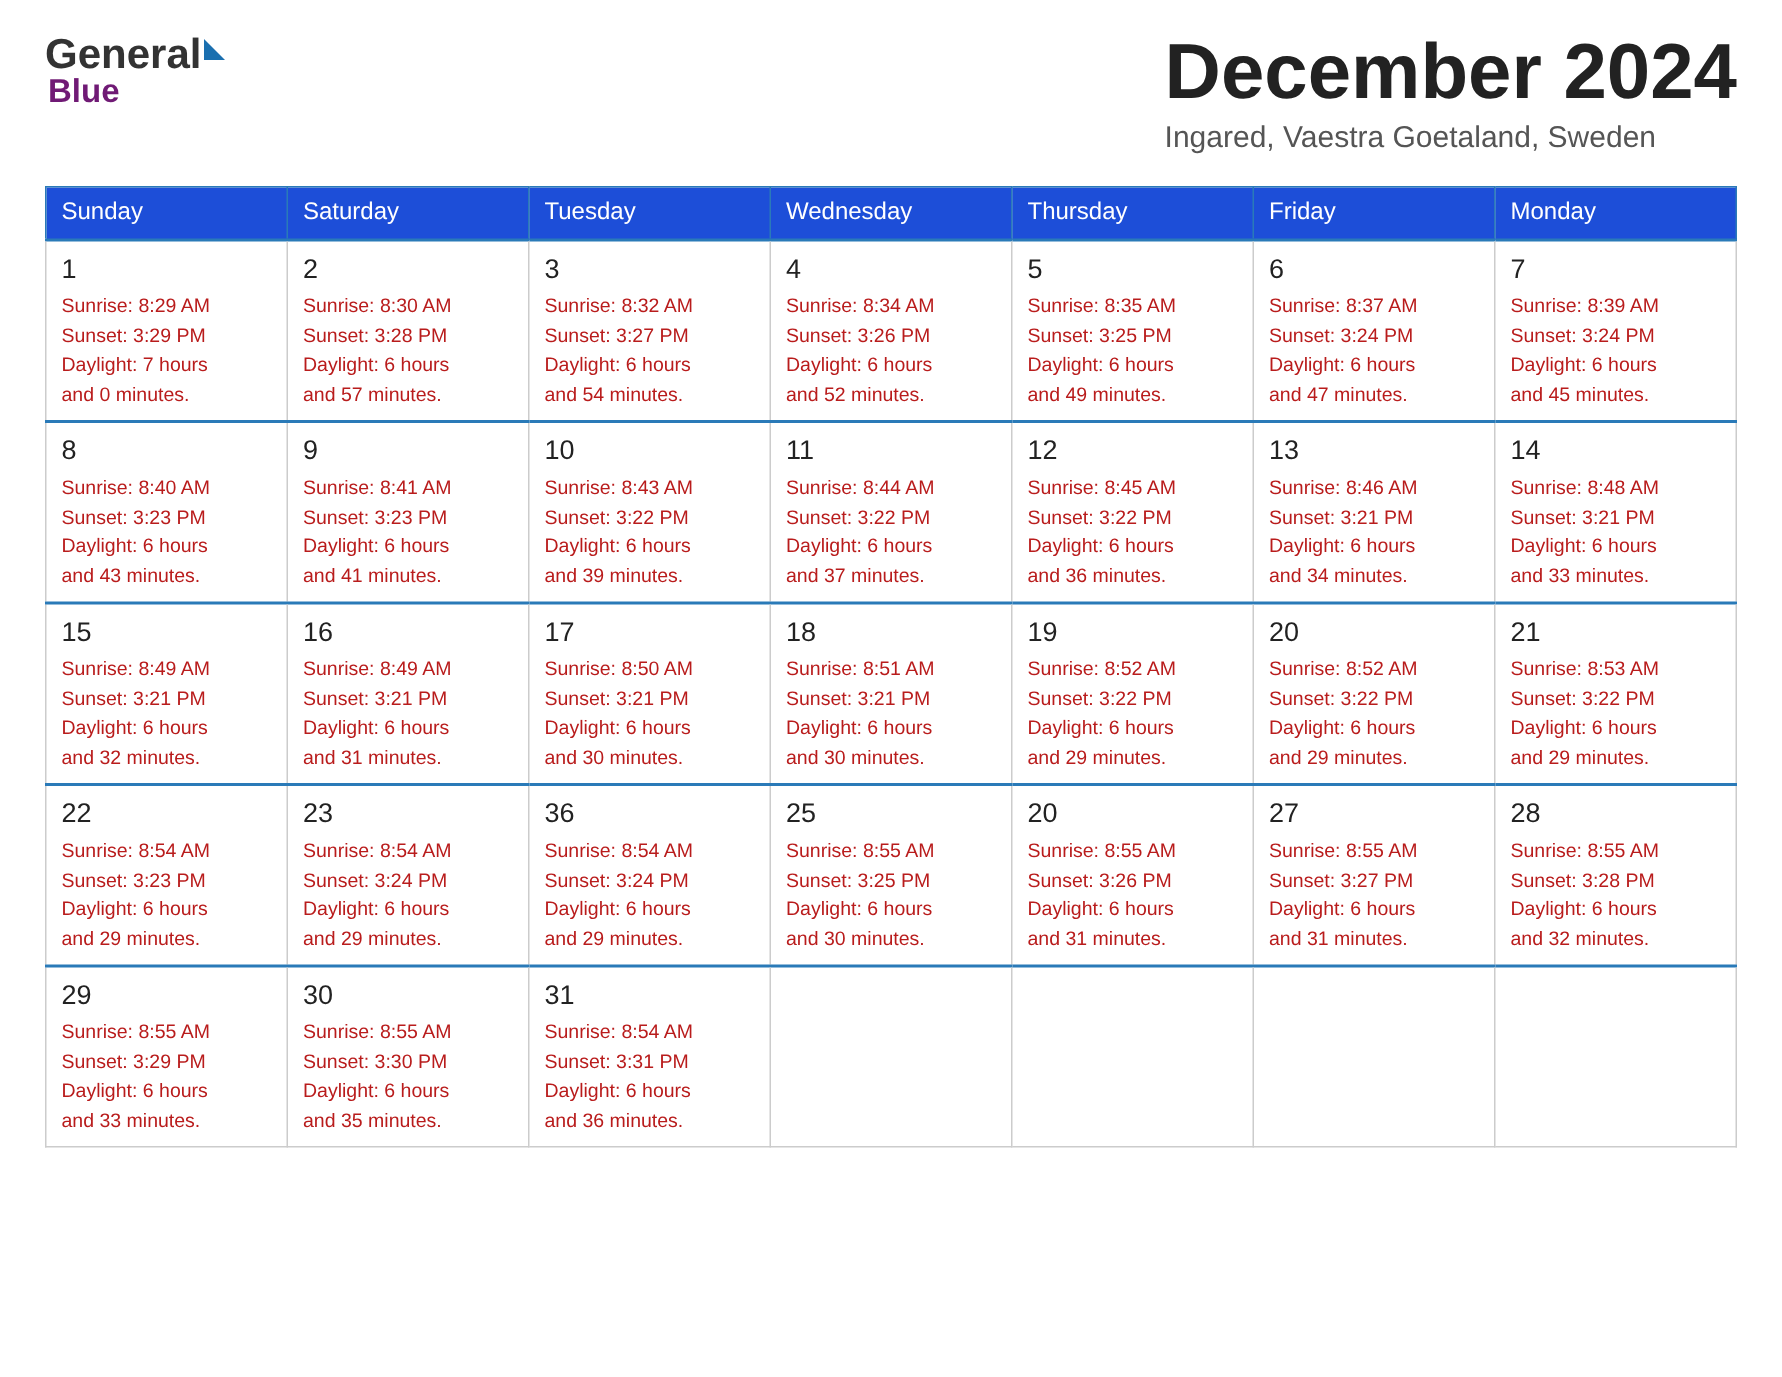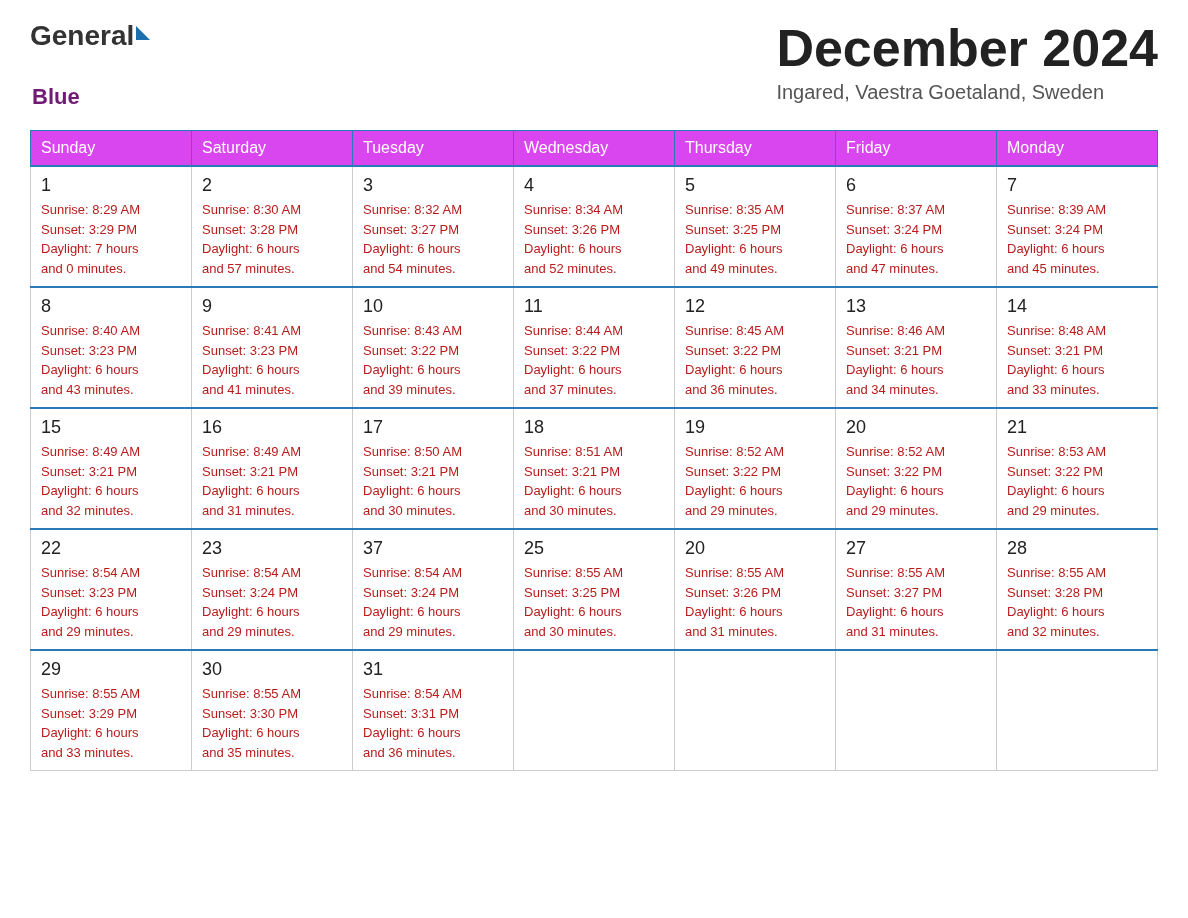--- a/index.html
+++ b/index.html
@@ -20,7 +20,6 @@
       display: flex;
       flex-direction: column;
       align-items: flex-start;
-      gap: 36px;
     }
     .logo-text {
       display: flex;

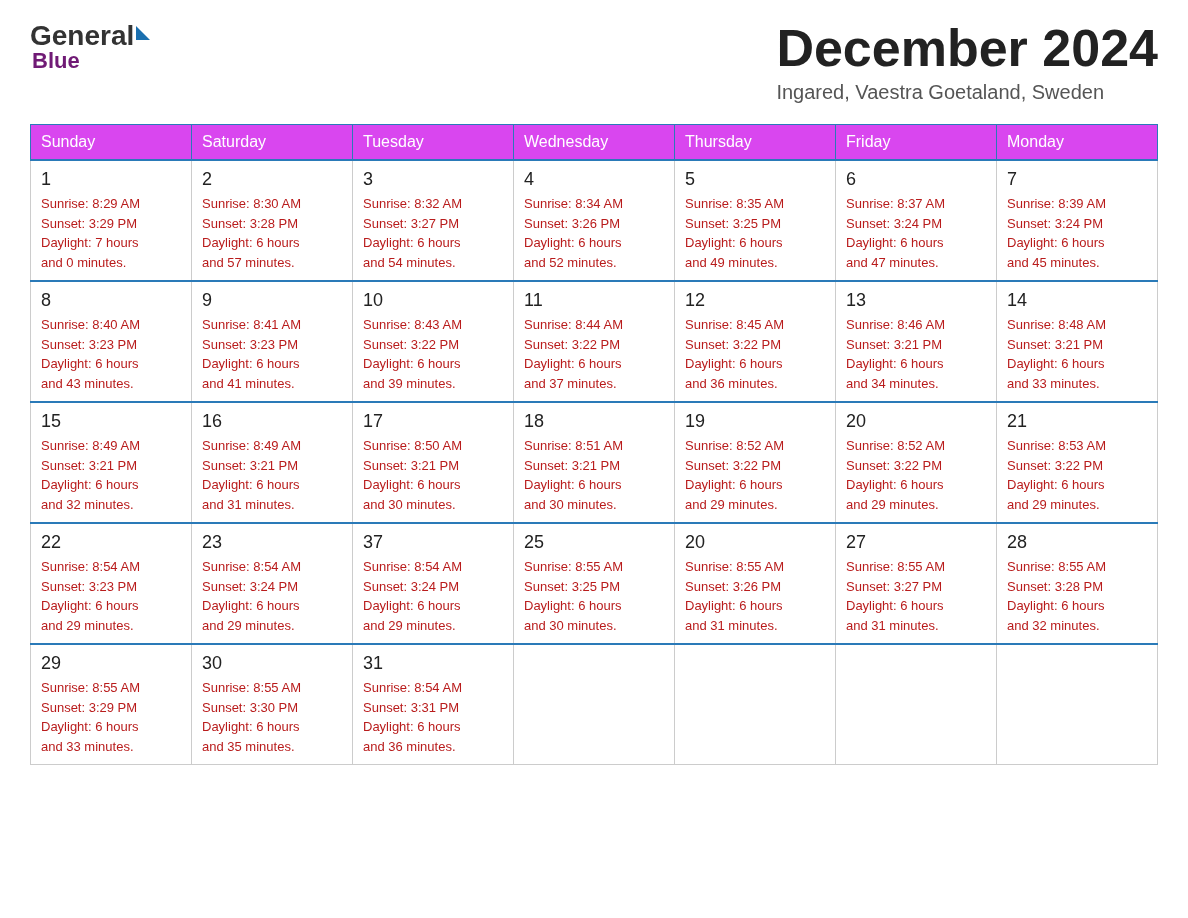--- a/index.html
+++ b/index.html
@@ -66,7 +66,7 @@
       table-layout: fixed;
     }
     th {
-      background-color: #d946ef;
+      background-color: #1d4ed8;
       color: #fff;
       padding: 8px 10px;
       text-align: left;

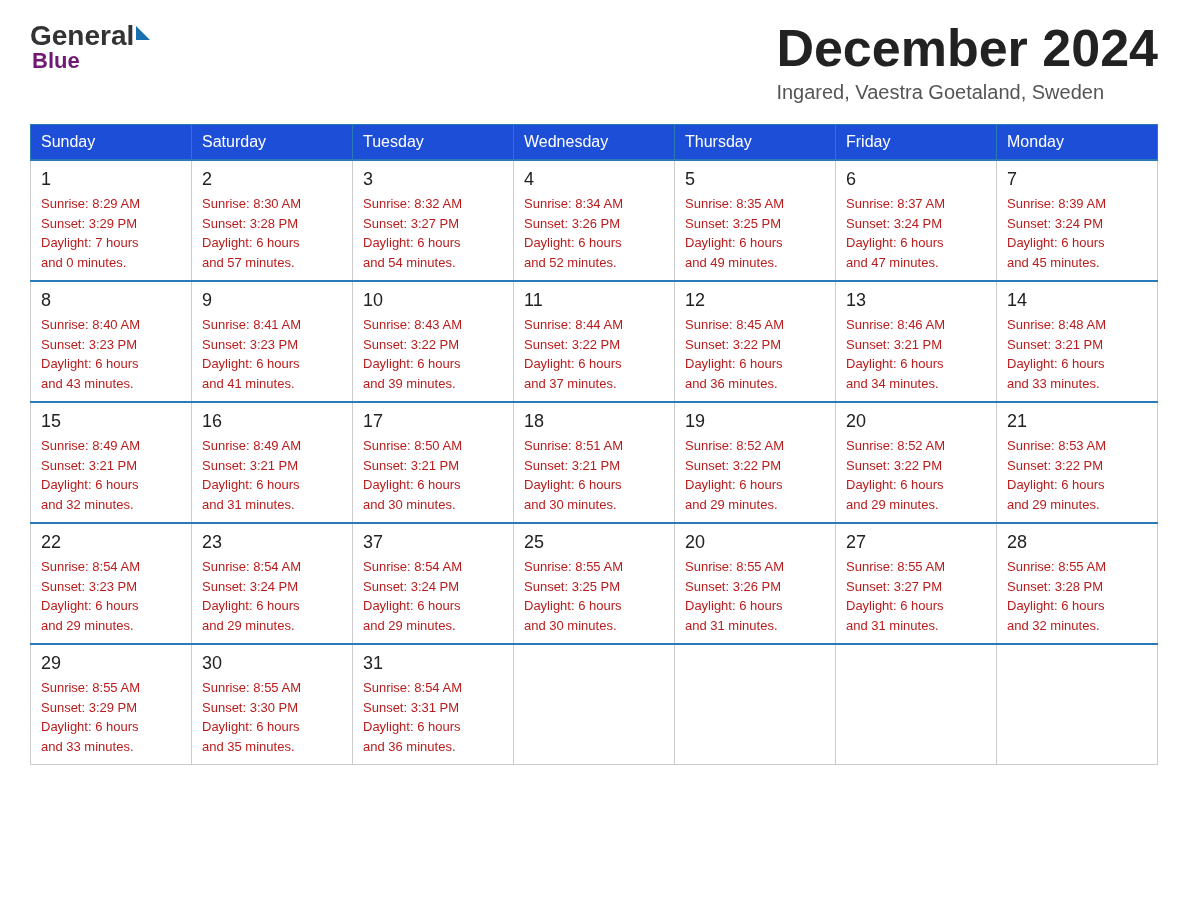--- a/index.html
+++ b/index.html
@@ -345,7 +345,7 @@
         </div>
       </td>
         <td>
-        <span class="day-num">37</span>
+        <span class="day-num">36</span>
         <div class="day-info">
           Sunrise: 8:54 AM<br>
           Sunset: 3:24 PM<br>

